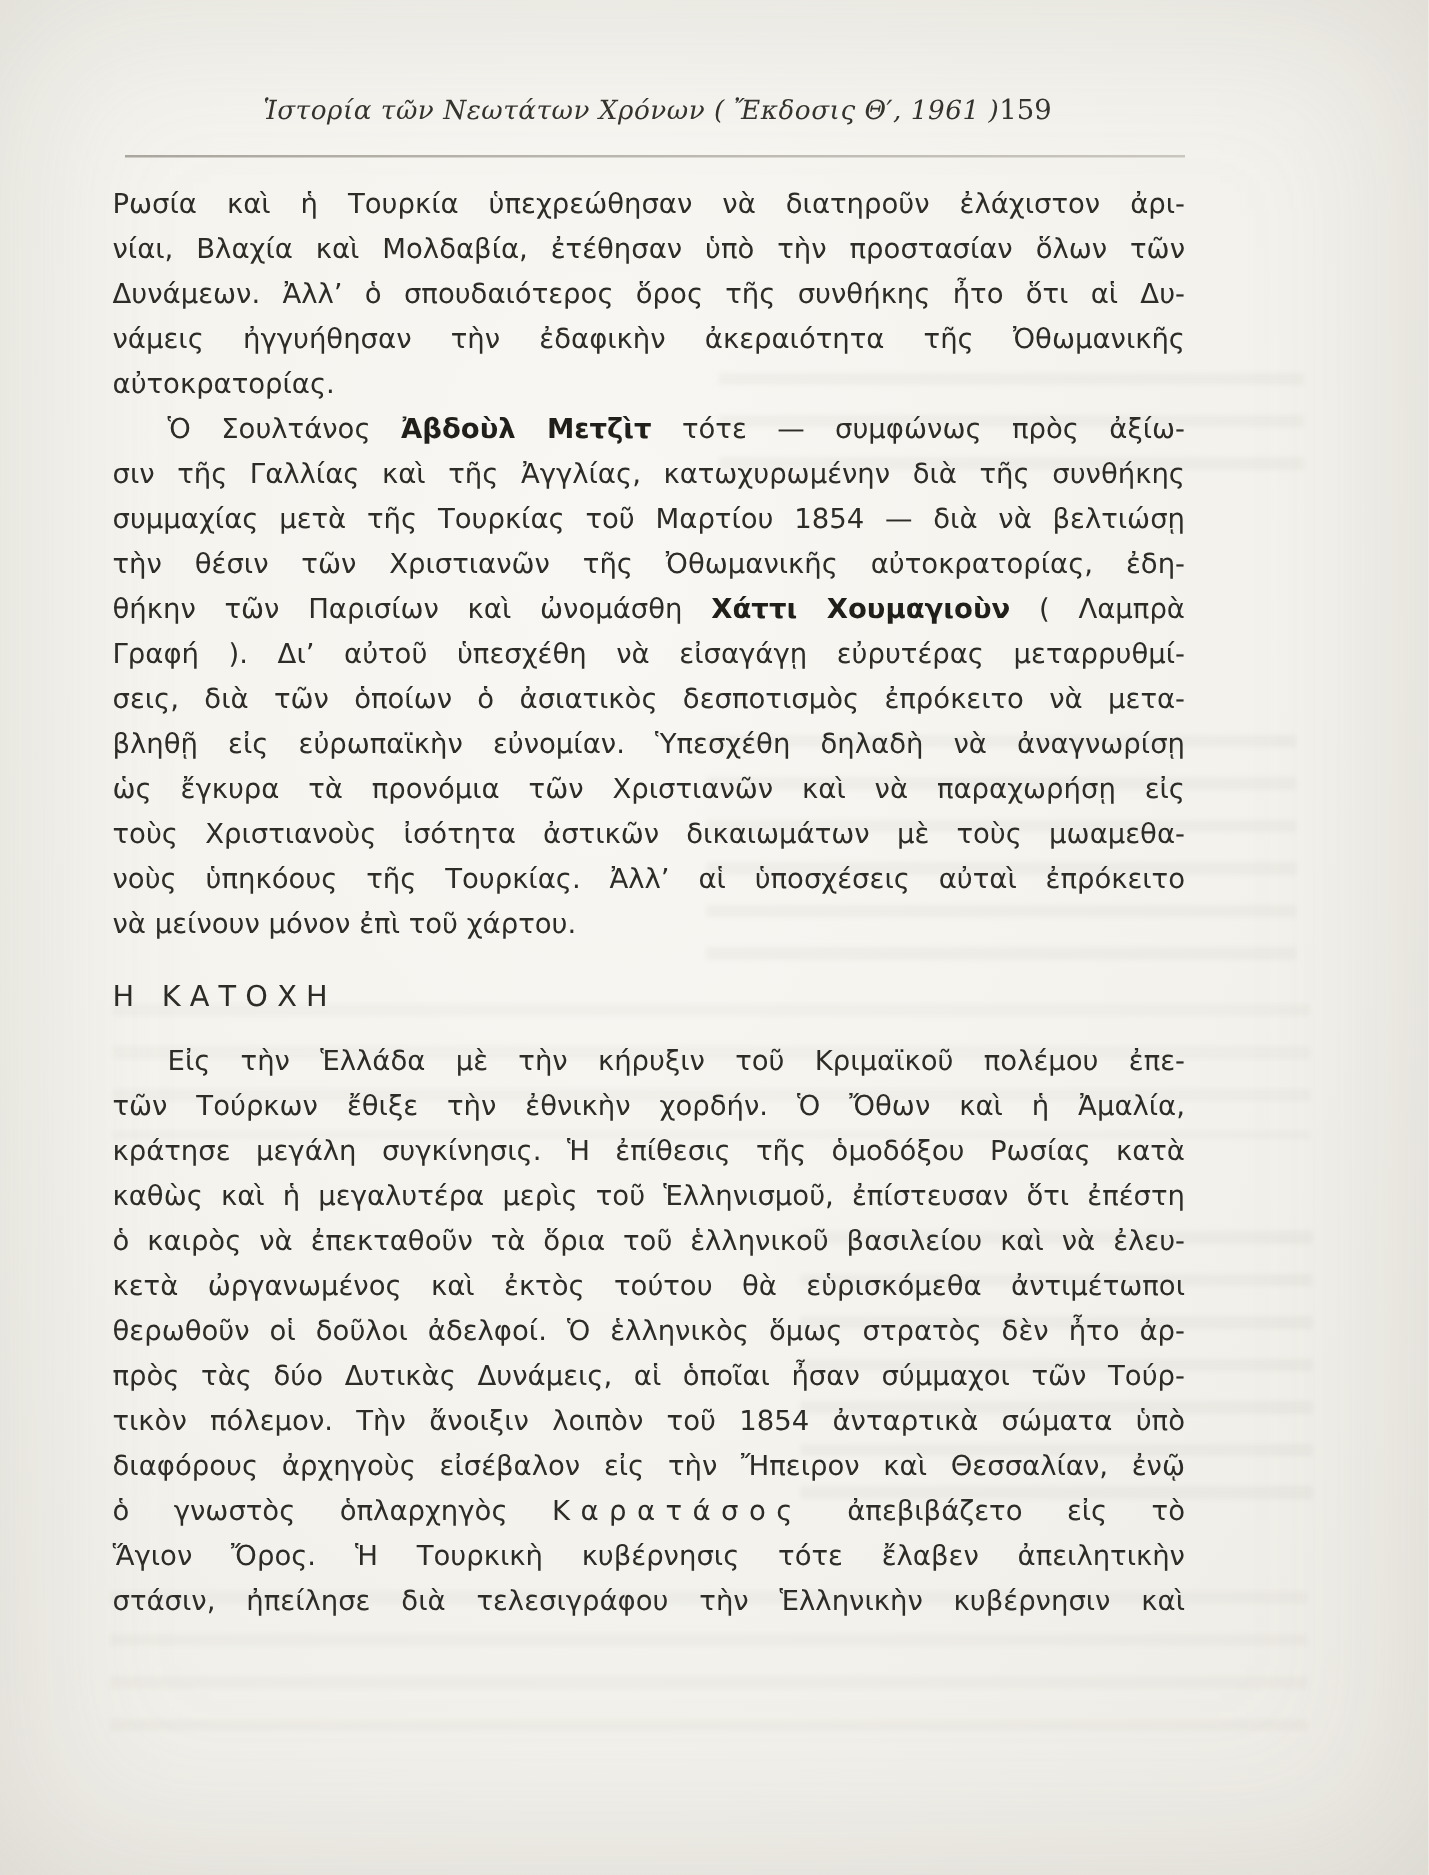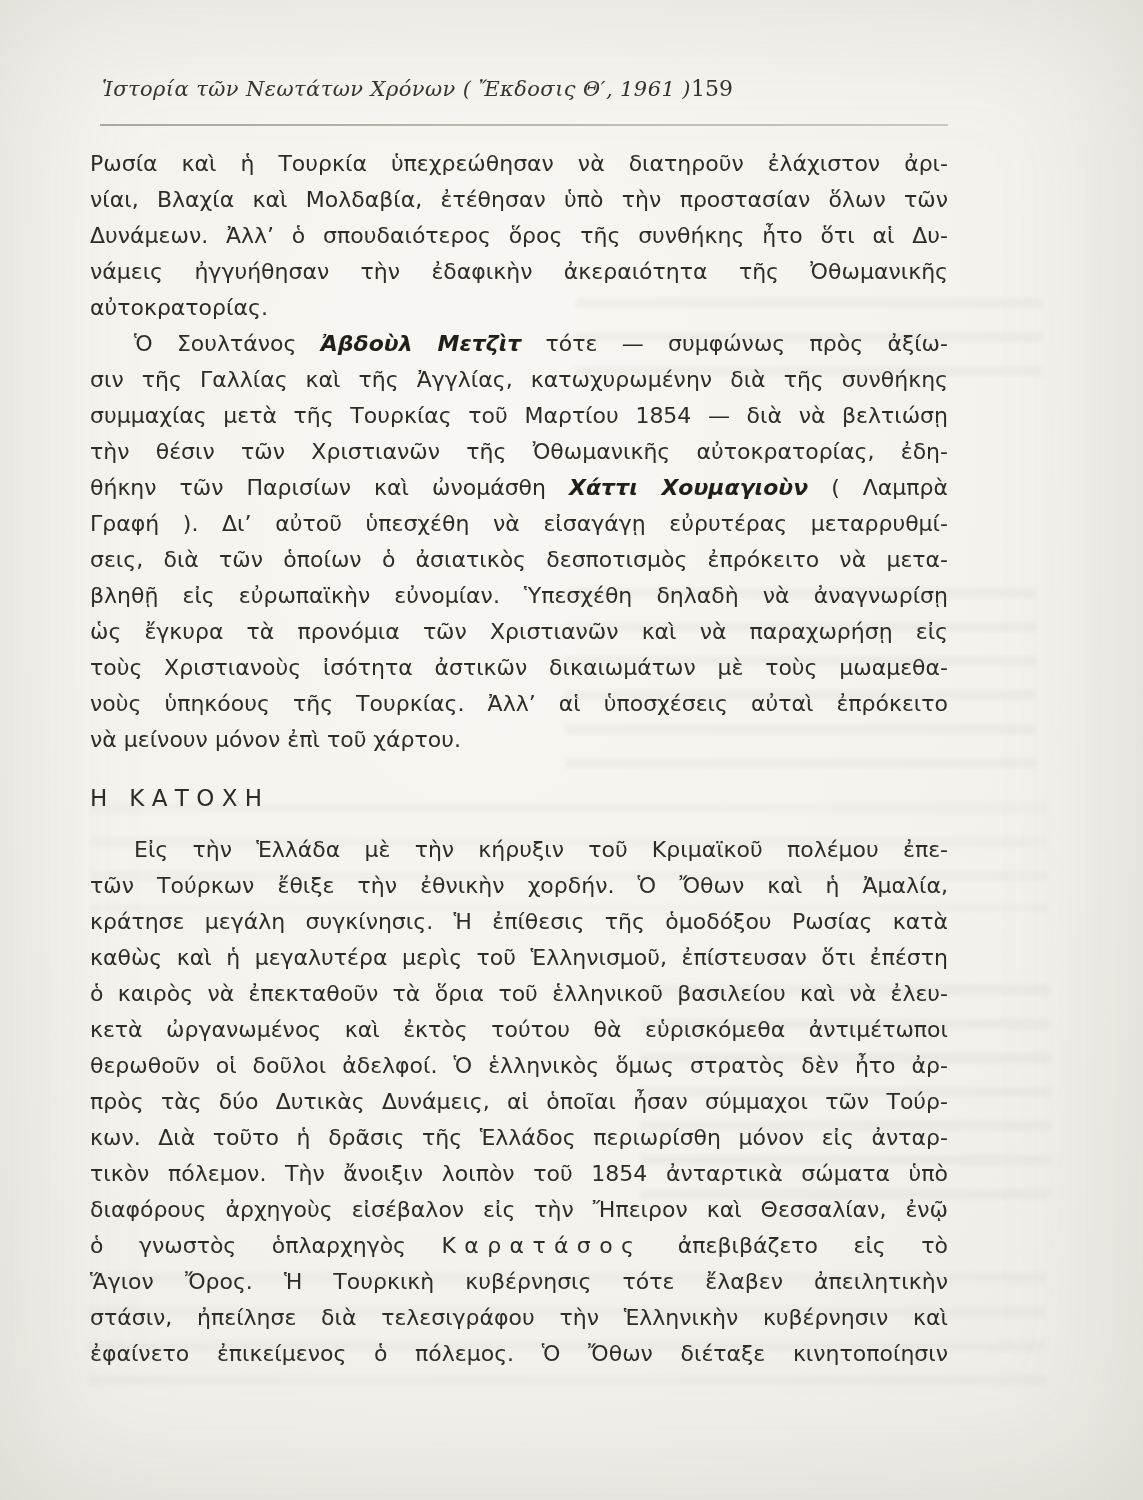--- a/index.html
+++ b/index.html
@@ -35,7 +35,7 @@
   .header {
     position: absolute;
     left: 102px; top: 76px; width: 848px;
-    display: flex; justify-content: flex-start; align-items: baseline;
+    display: flex; justify-content: center; align-items: baseline;
     font-family: "DejaVu Serif", serif;
     color: #35332c;
   }

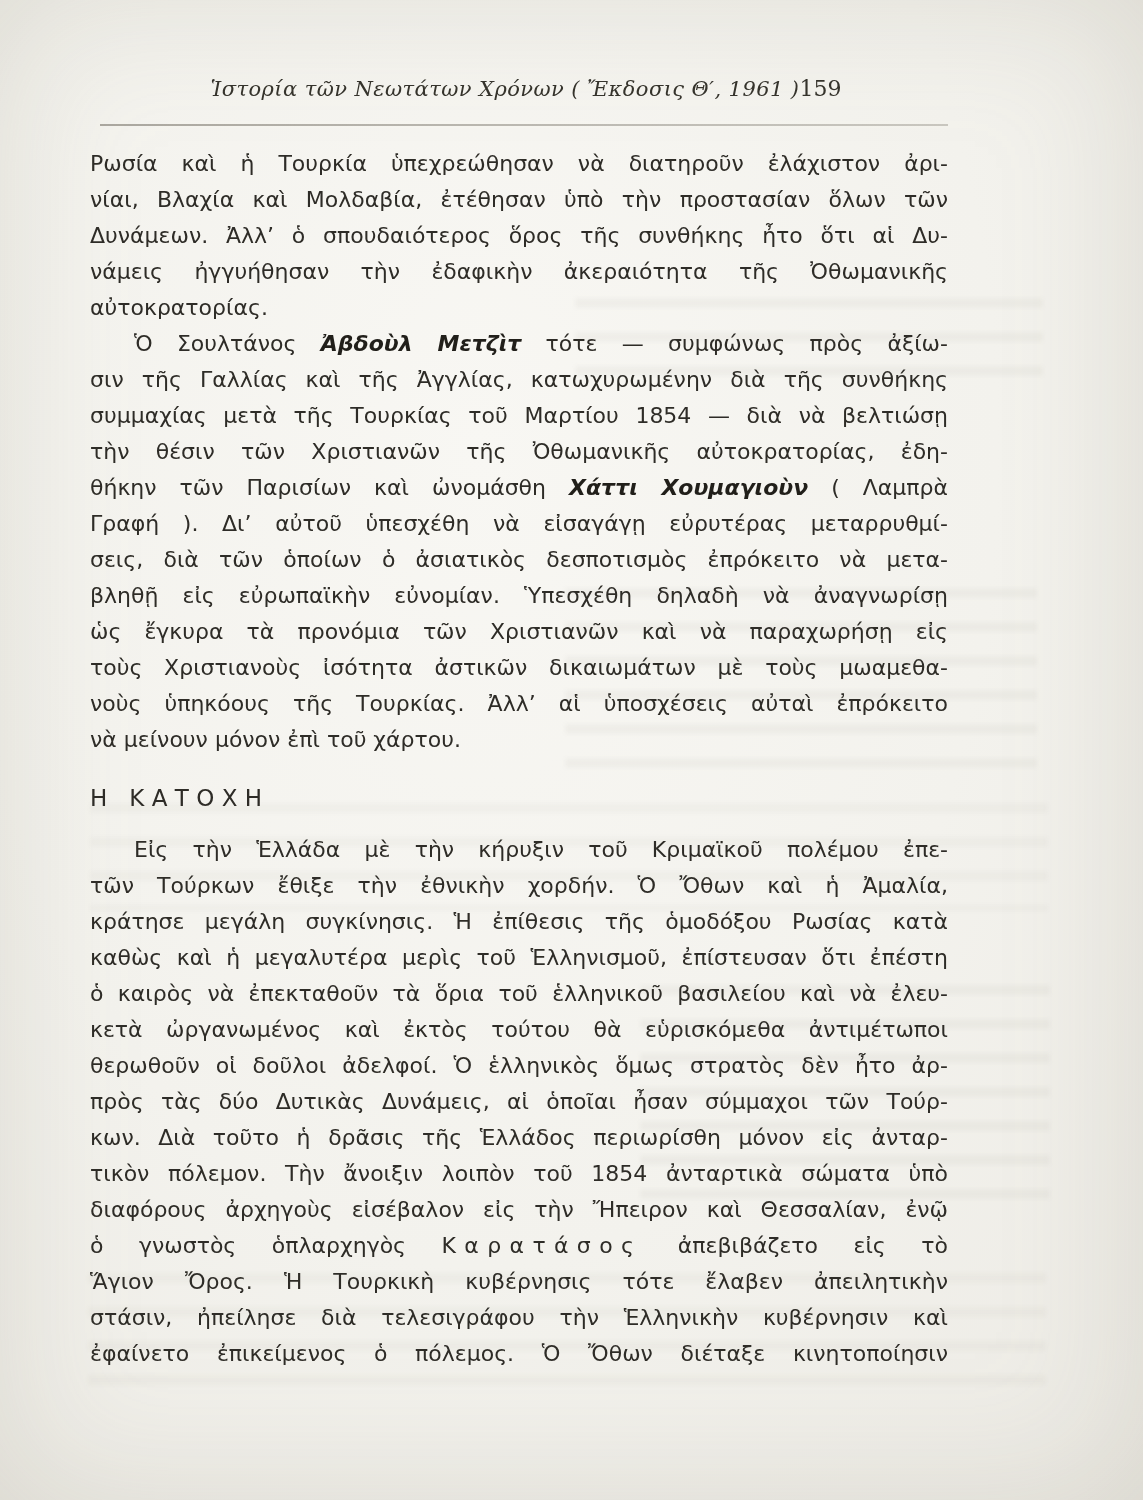--- a/index.html
+++ b/index.html
@@ -62,7 +62,7 @@
   .pline.last { text-align-last: left; }
   .paragraph.justify-last .pline.last { text-align-last: justify; }
   .pline.first { text-indent: 44px; }
-  .bold   { font-weight: bold; color: #211f1a; font-style: italic; }
+  .bold   { font-weight: bold; color: #211f1a; }
   .spaced { letter-spacing: .38em; }
   .section-heading {
     letter-spacing: .32em;

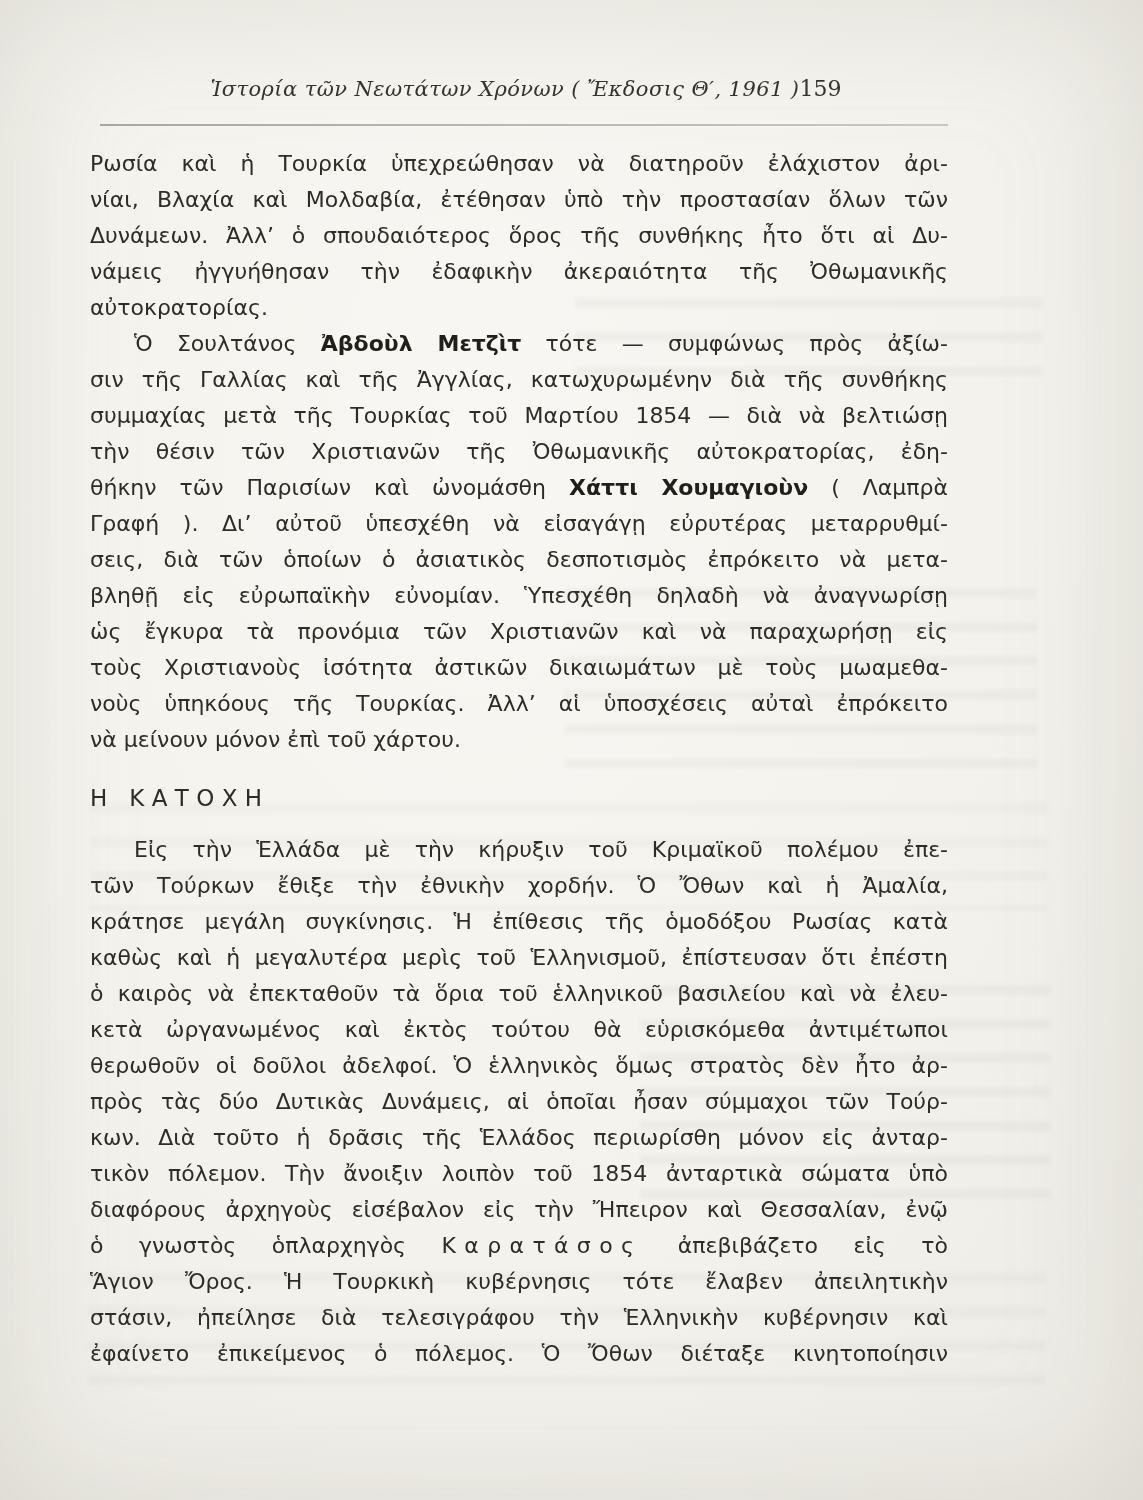--- a/index.html
+++ b/index.html
@@ -120,7 +120,6 @@
         <div class="pline"><span class="">κετὰ ὠργανωμένος καὶ ἐκτὸς τούτου θὰ εὑρισκόμεθα ἀντιμέτωποι</span></div>
         <div class="pline"><span class="">θερωθοῦν οἱ δοῦλοι ἀδελφοί. Ὁ ἑλληνικὸς ὅμως στρατὸς δὲν ἦτο ἀρ-</span></div>
         <div class="pline"><span class="">πρὸς τὰς δύο Δυτικὰς Δυνάμεις, αἱ ὁποῖαι ἦσαν σύμμαχοι τῶν Τούρ-</span></div>
-        <div class="pline"><span class="">κων. Διὰ τοῦτο ἡ δρᾶσις τῆς Ἑλλάδος περιωρίσθη μόνον εἰς ἀνταρ-</span></div>
         <div class="pline"><span class="">τικὸν πόλεμον. Τὴν ἄνοιξιν λοιπὸν τοῦ 1854 ἀνταρτικὰ σώματα ὑπὸ</span></div>
         <div class="pline"><span class="">διαφόρους ἀρχηγοὺς εἰσέβαλον εἰς τὴν Ἤπειρον καὶ Θεσσαλίαν, ἐνῷ</span></div>
         <div class="pline"><span class="">ὁ γνωστὸς ὁπλαρχηγὸς </span><span class=" spaced">Καρατάσος</span><span class=""> ἀπεβιβάζετο εἰς τὸ</span></div>

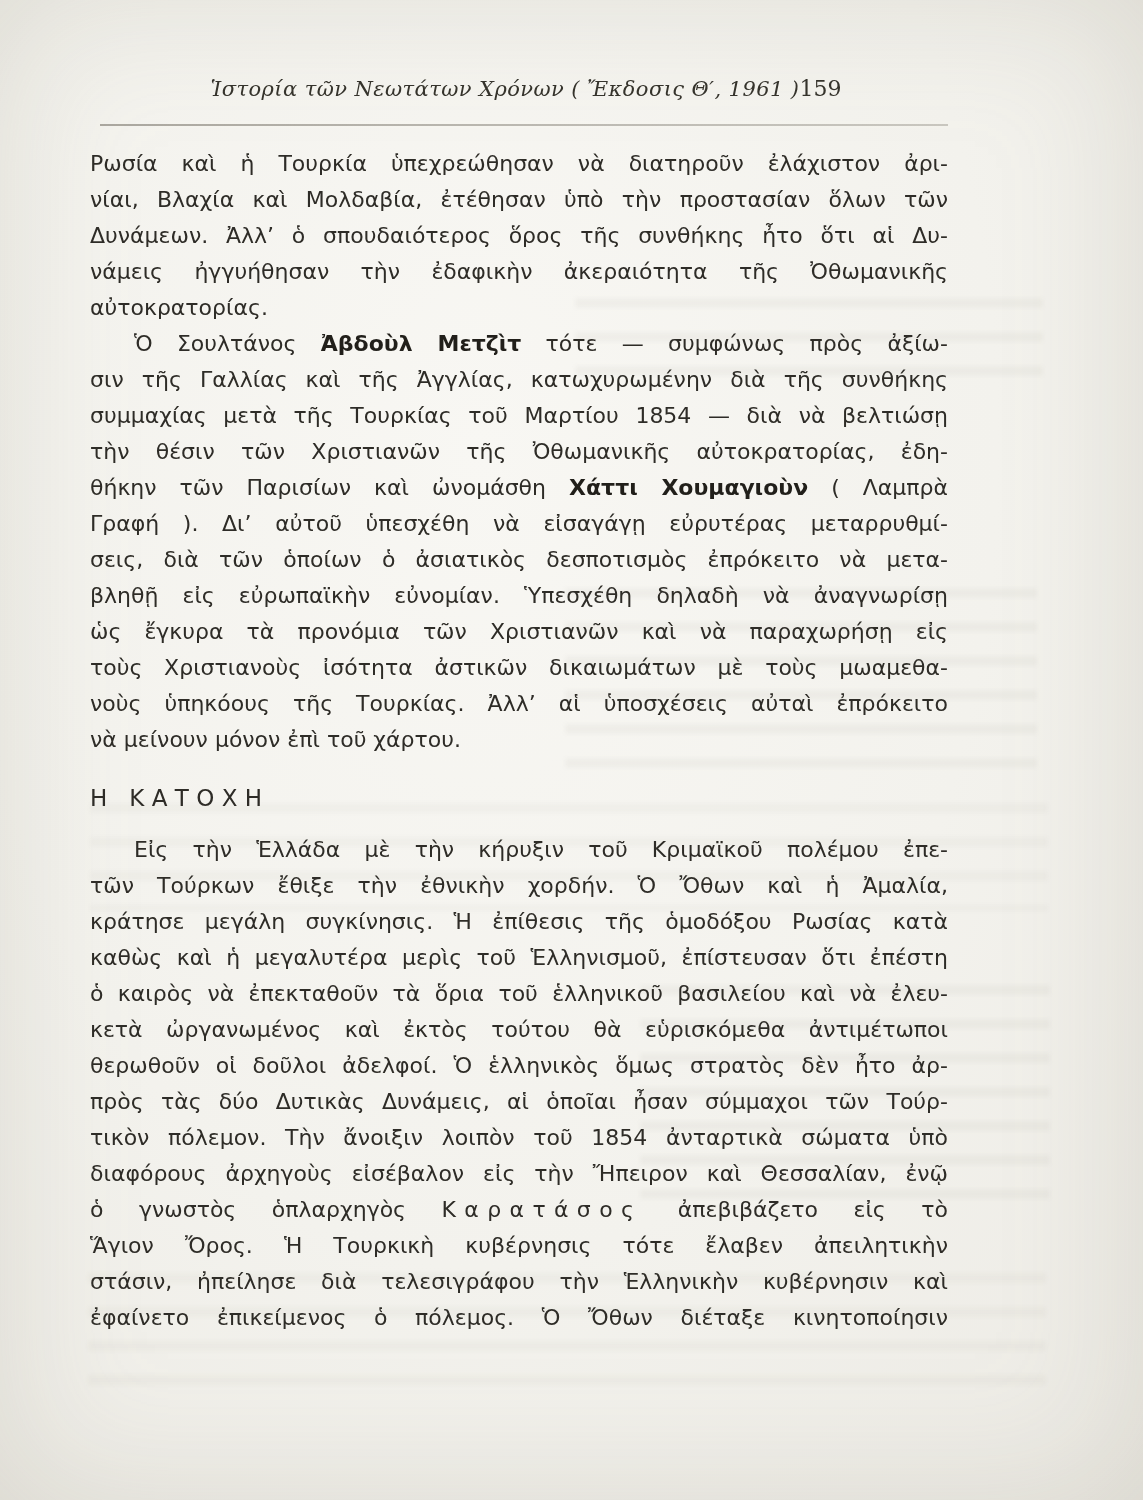--- a/index.html
+++ b/index.html
@@ -125,7 +125,6 @@
         <div class="pline"><span class="">ὁ γνωστὸς ὁπλαρχηγὸς </span><span class=" spaced">Καρατάσος</span><span class=""> ἀπεβιβάζετο εἰς τὸ</span></div>
         <div class="pline"><span class="">Ἅγιον Ὄρος. Ἡ Τουρκικὴ κυβέρνησις τότε ἔλαβεν ἀπειλητικὴν</span></div>
         <div class="pline"><span class="">στάσιν, ἠπείλησε διὰ τελεσιγράφου τὴν Ἑλληνικὴν κυβέρνησιν καὶ</span></div>
-        <div class="pline last"><span class="">ἐφαίνετο ἐπικείμενος ὁ πόλεμος. Ὁ Ὄθων διέταξε κινητοποίησιν</span></div>
       </div>
     </div>
 </div>

